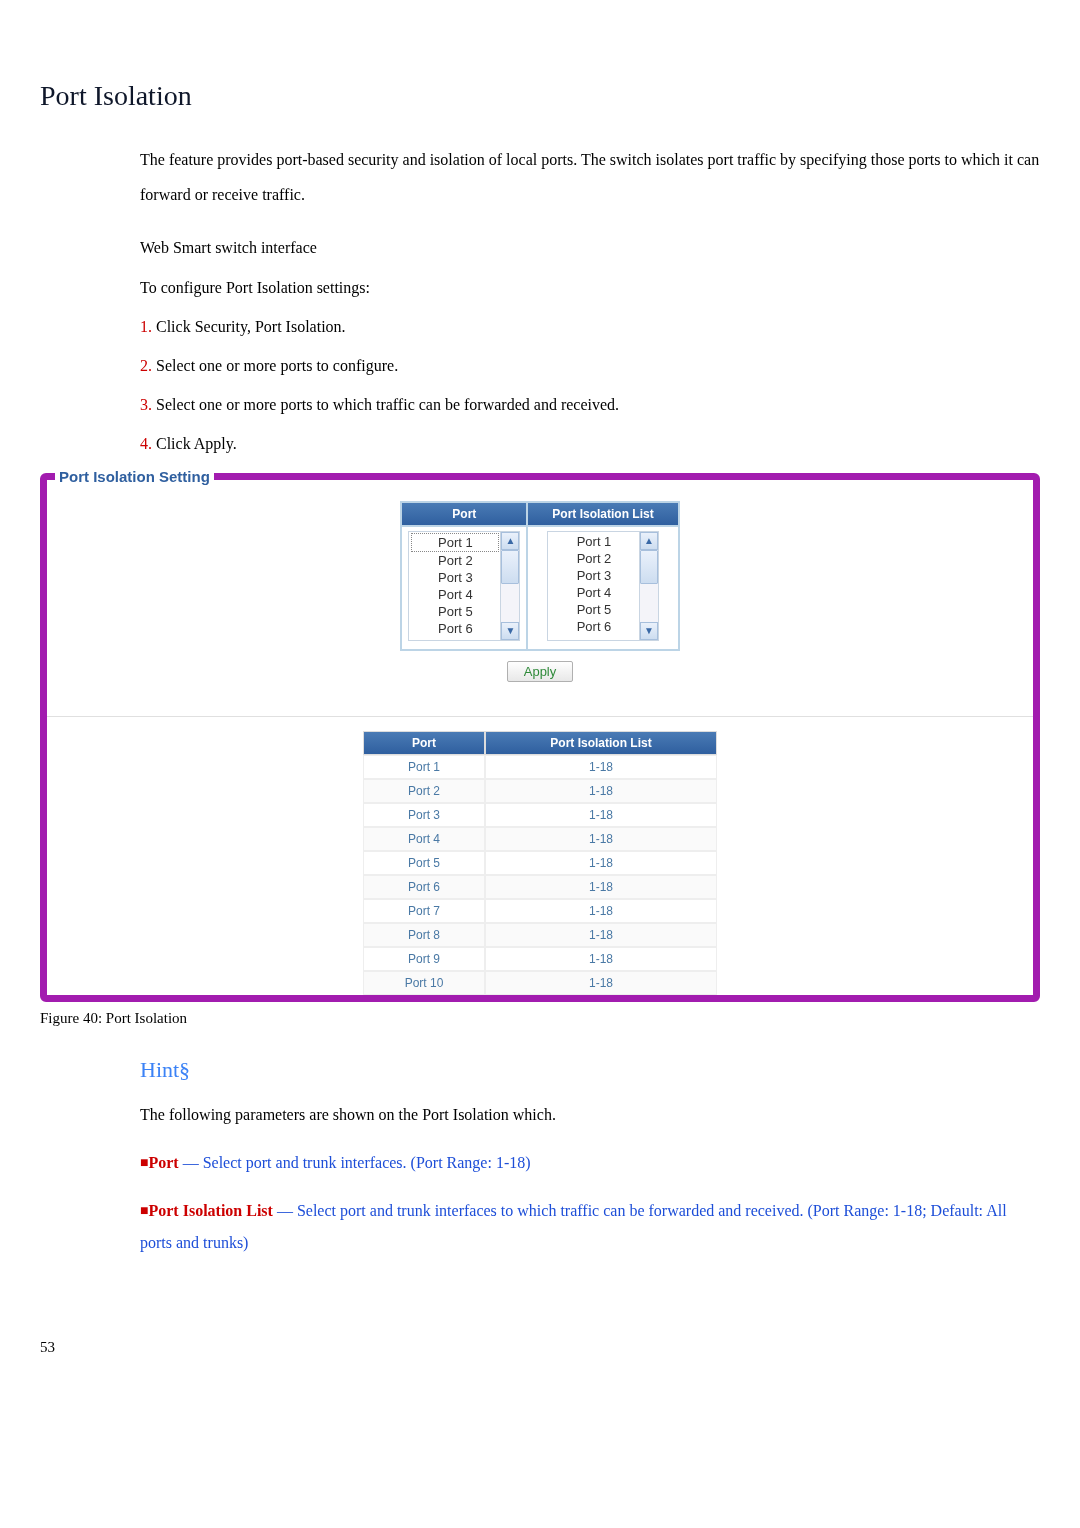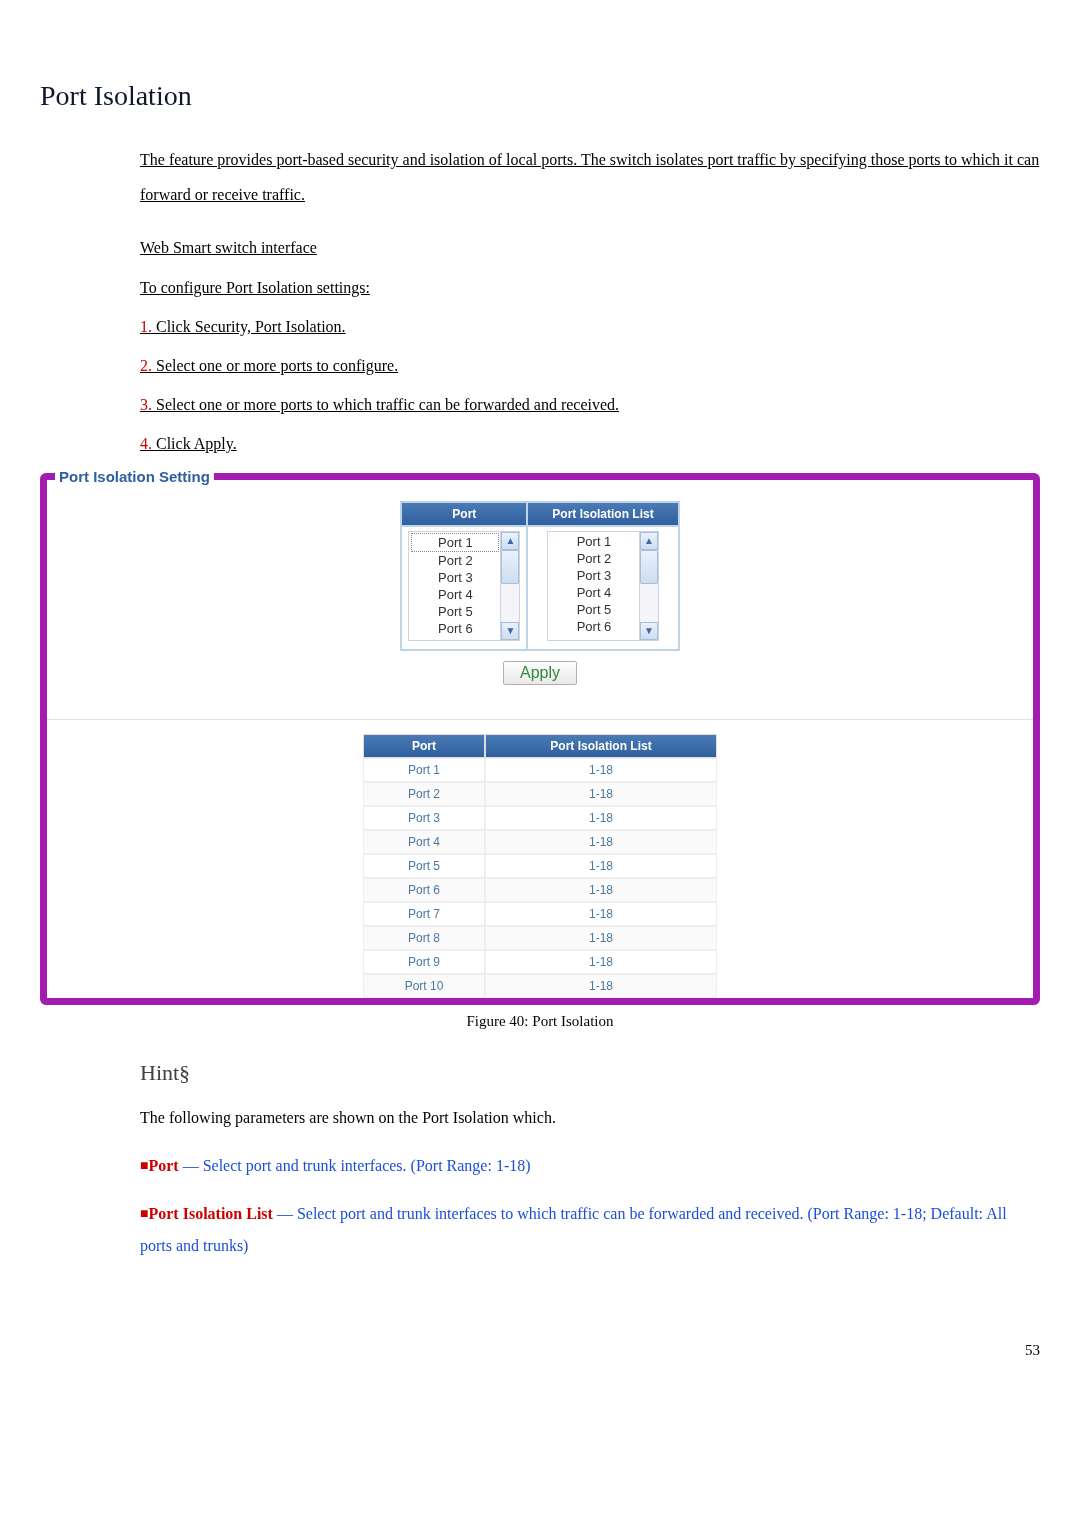--- a/index.html
+++ b/index.html
@@ -27,7 +27,6 @@
   }
   .body-text p {
     margin: 0 0 4px 0;
-    text-decoration: underline;
   }
   .step-num { color: #c00; }
 

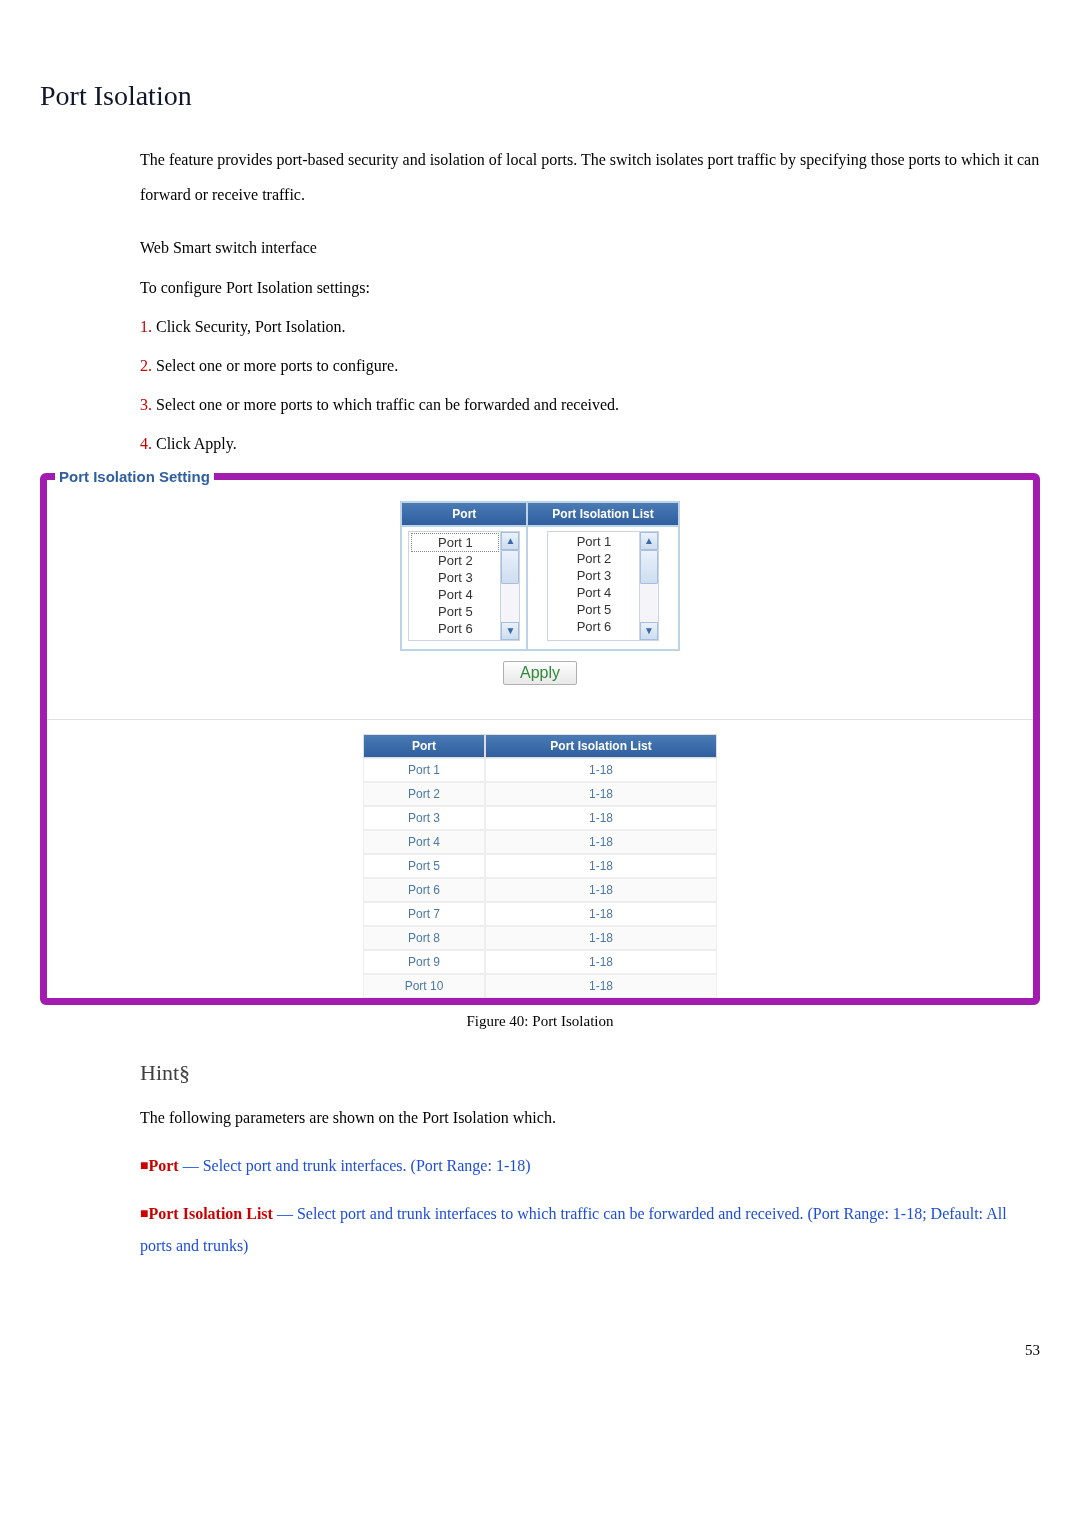--- a/index.html
+++ b/index.html
@@ -109,7 +109,7 @@
   .apply-btn {
     display:inline-block;
     color:#2f8a3a;
-    font-size:16px;
+    font-size:13px;
     font-weight:normal;
     padding:2px 16px;
     background:linear-gradient(#fefefe,#e8e8e8);

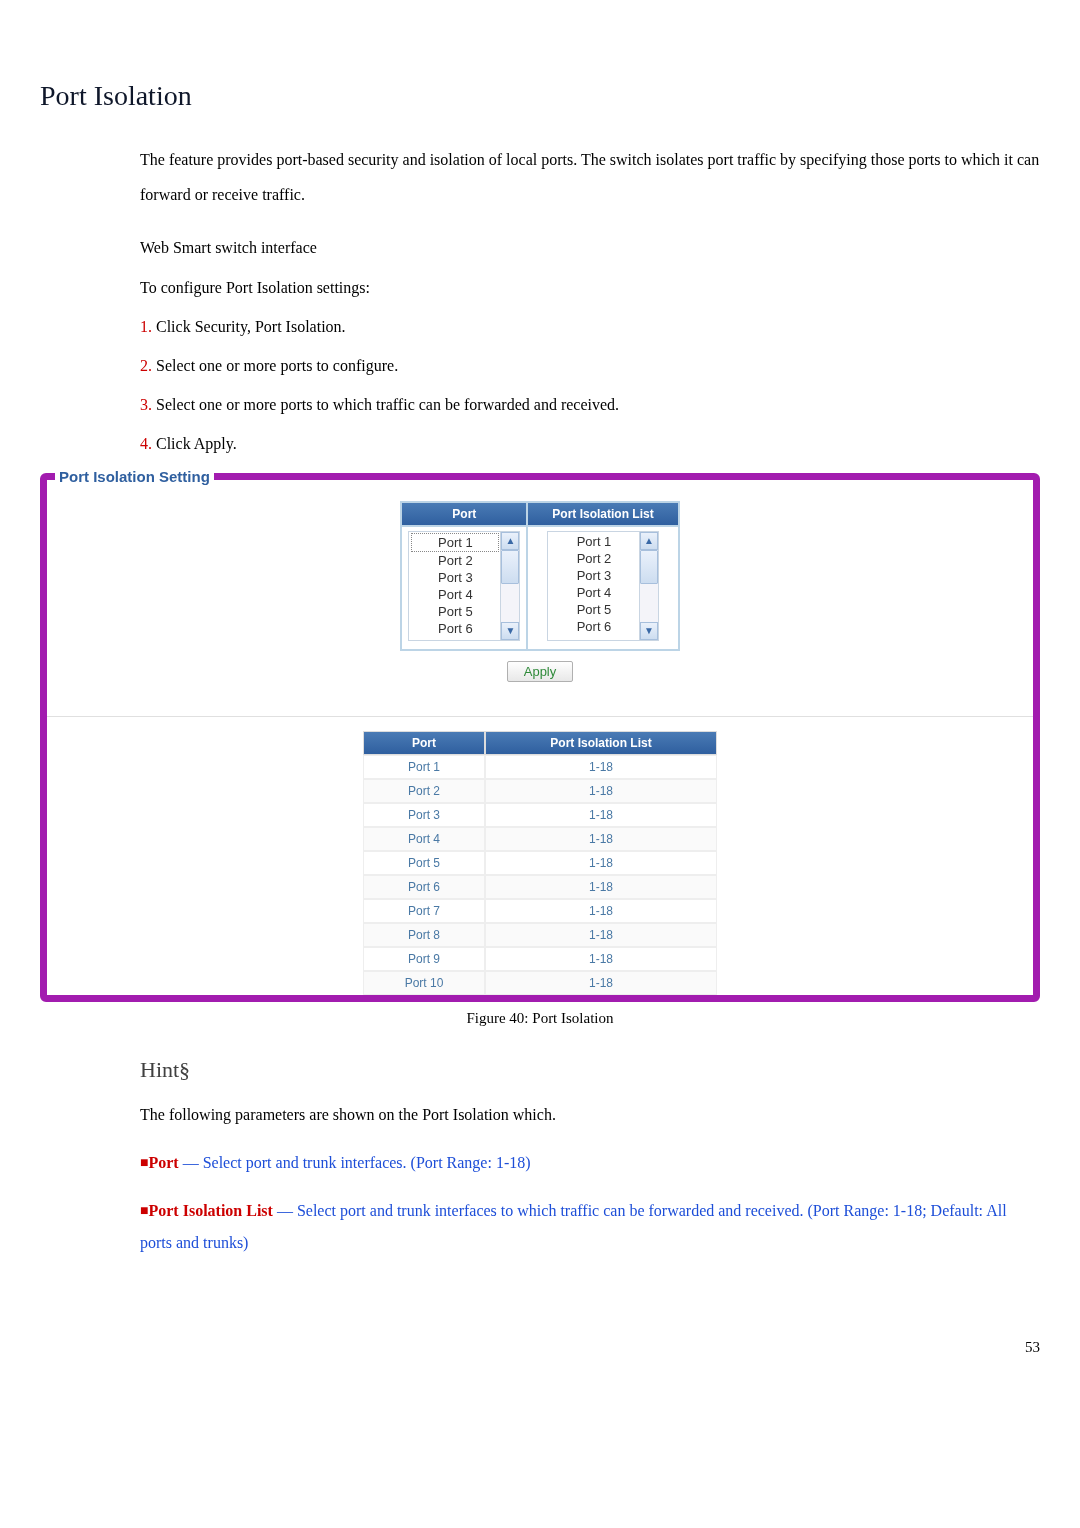--- a/index.html
+++ b/index.html
@@ -141,7 +141,7 @@
   .result-table tr:nth-child(odd) td { background:#fafafa; }
 
   .figcap {
-    text-align:center;
+    text-align:left;
     font-size:15px;
     margin: 8px 0 30px 0;
   }

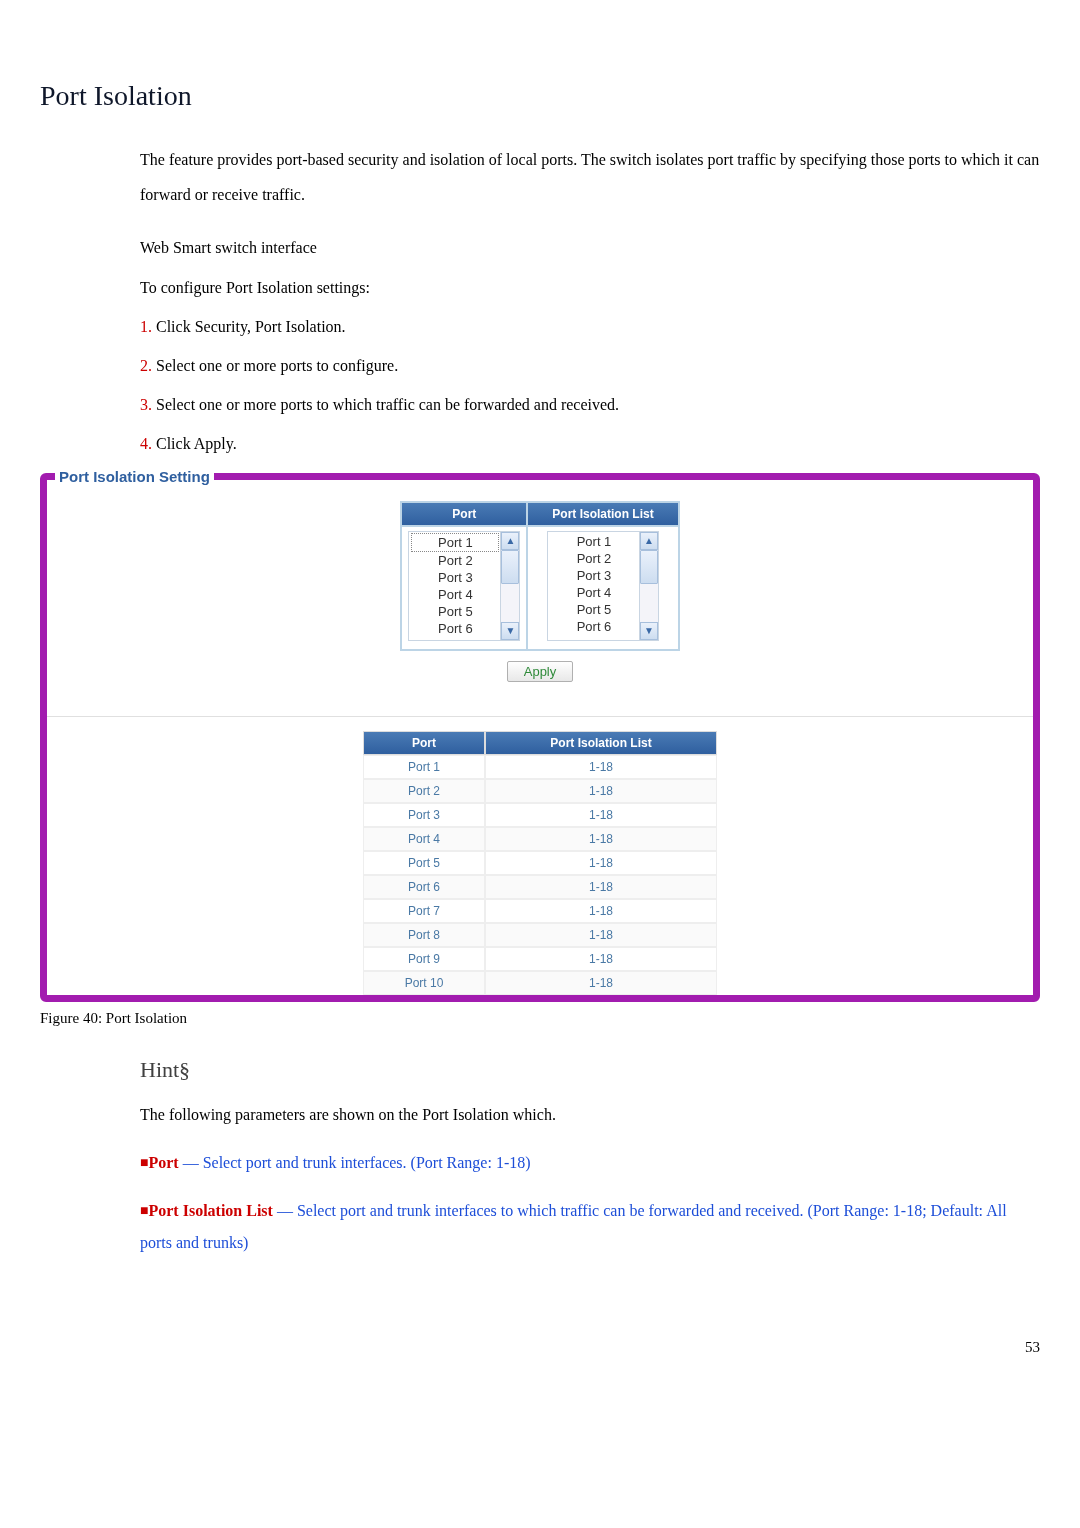--- a/index.html
+++ b/index.html
@@ -147,7 +147,7 @@
   }
 
   h2.hint {
-    color:#404040;
+    color:#3b82f6;
     font-family:"Times New Roman", serif;
     font-weight:normal;
     font-size:22px;

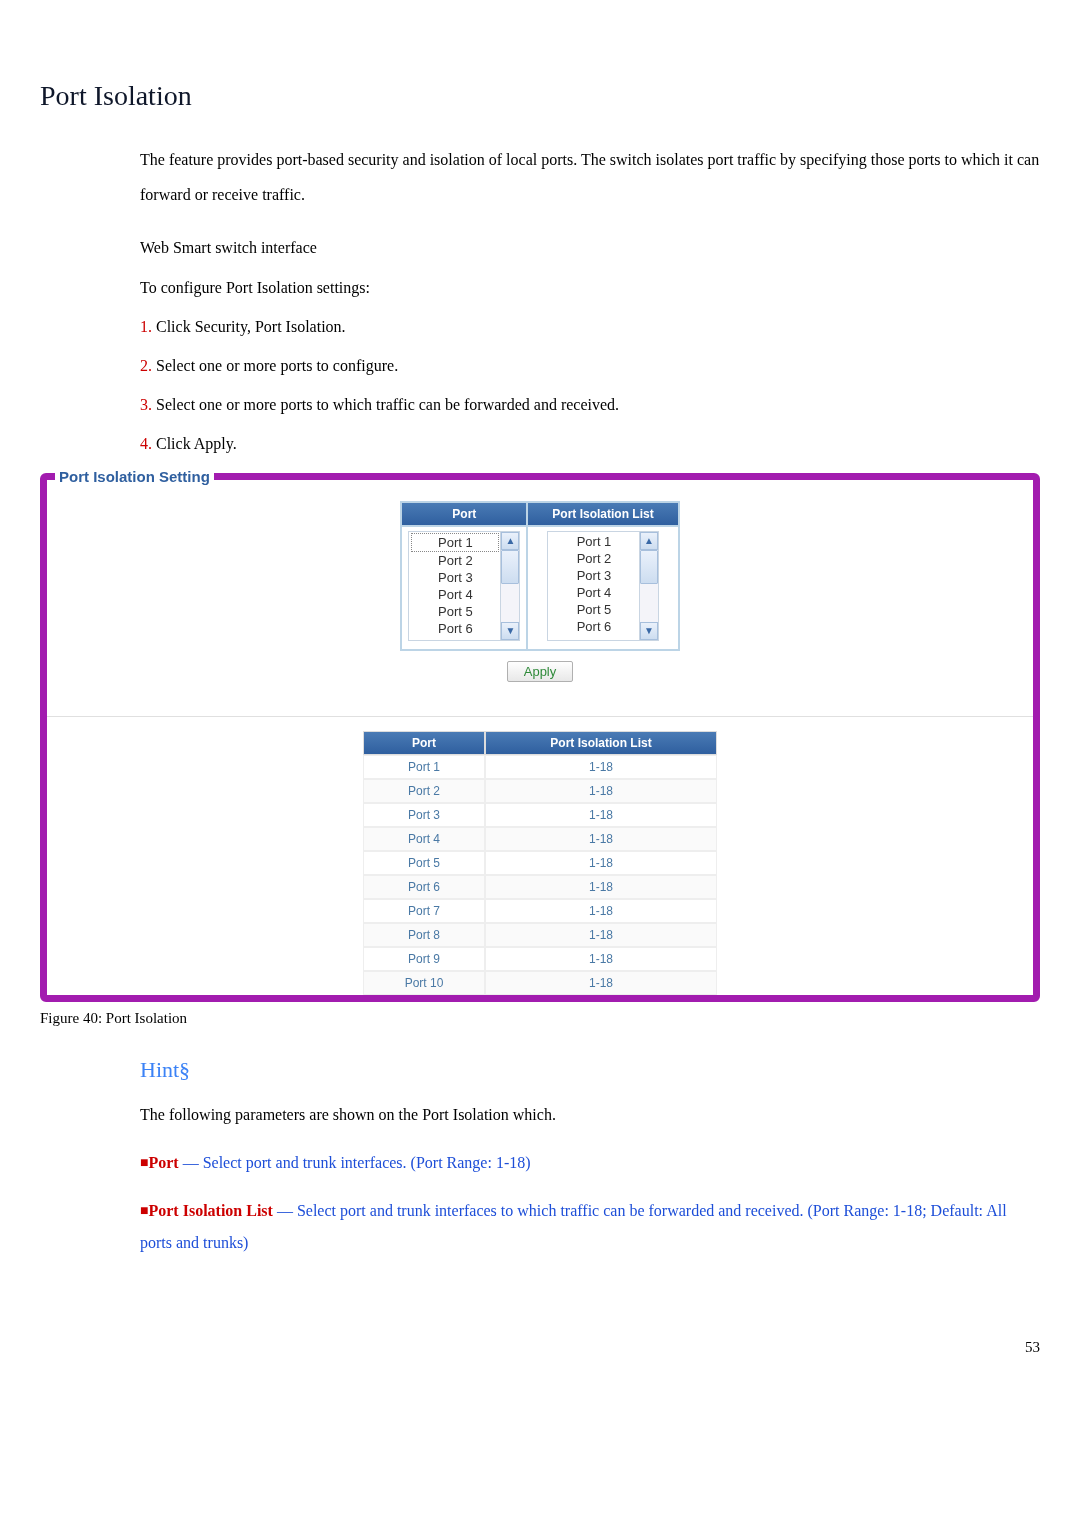--- a/index.html
+++ b/index.html
@@ -161,7 +161,7 @@
   .bullet { color:#c00; font-size:14px; vertical-align:1px;}
   .term   { color:#c00; font-weight:bold;}
   .emdash { font-weight:normal; color:#1d4ed8;}
-  .pagenum { text-align:right; font-size:15px; margin-top:80px;}
+  .pagenum { text-align:left; font-size:15px; margin-top:80px;}
 </style>
 </head>
 <body>

